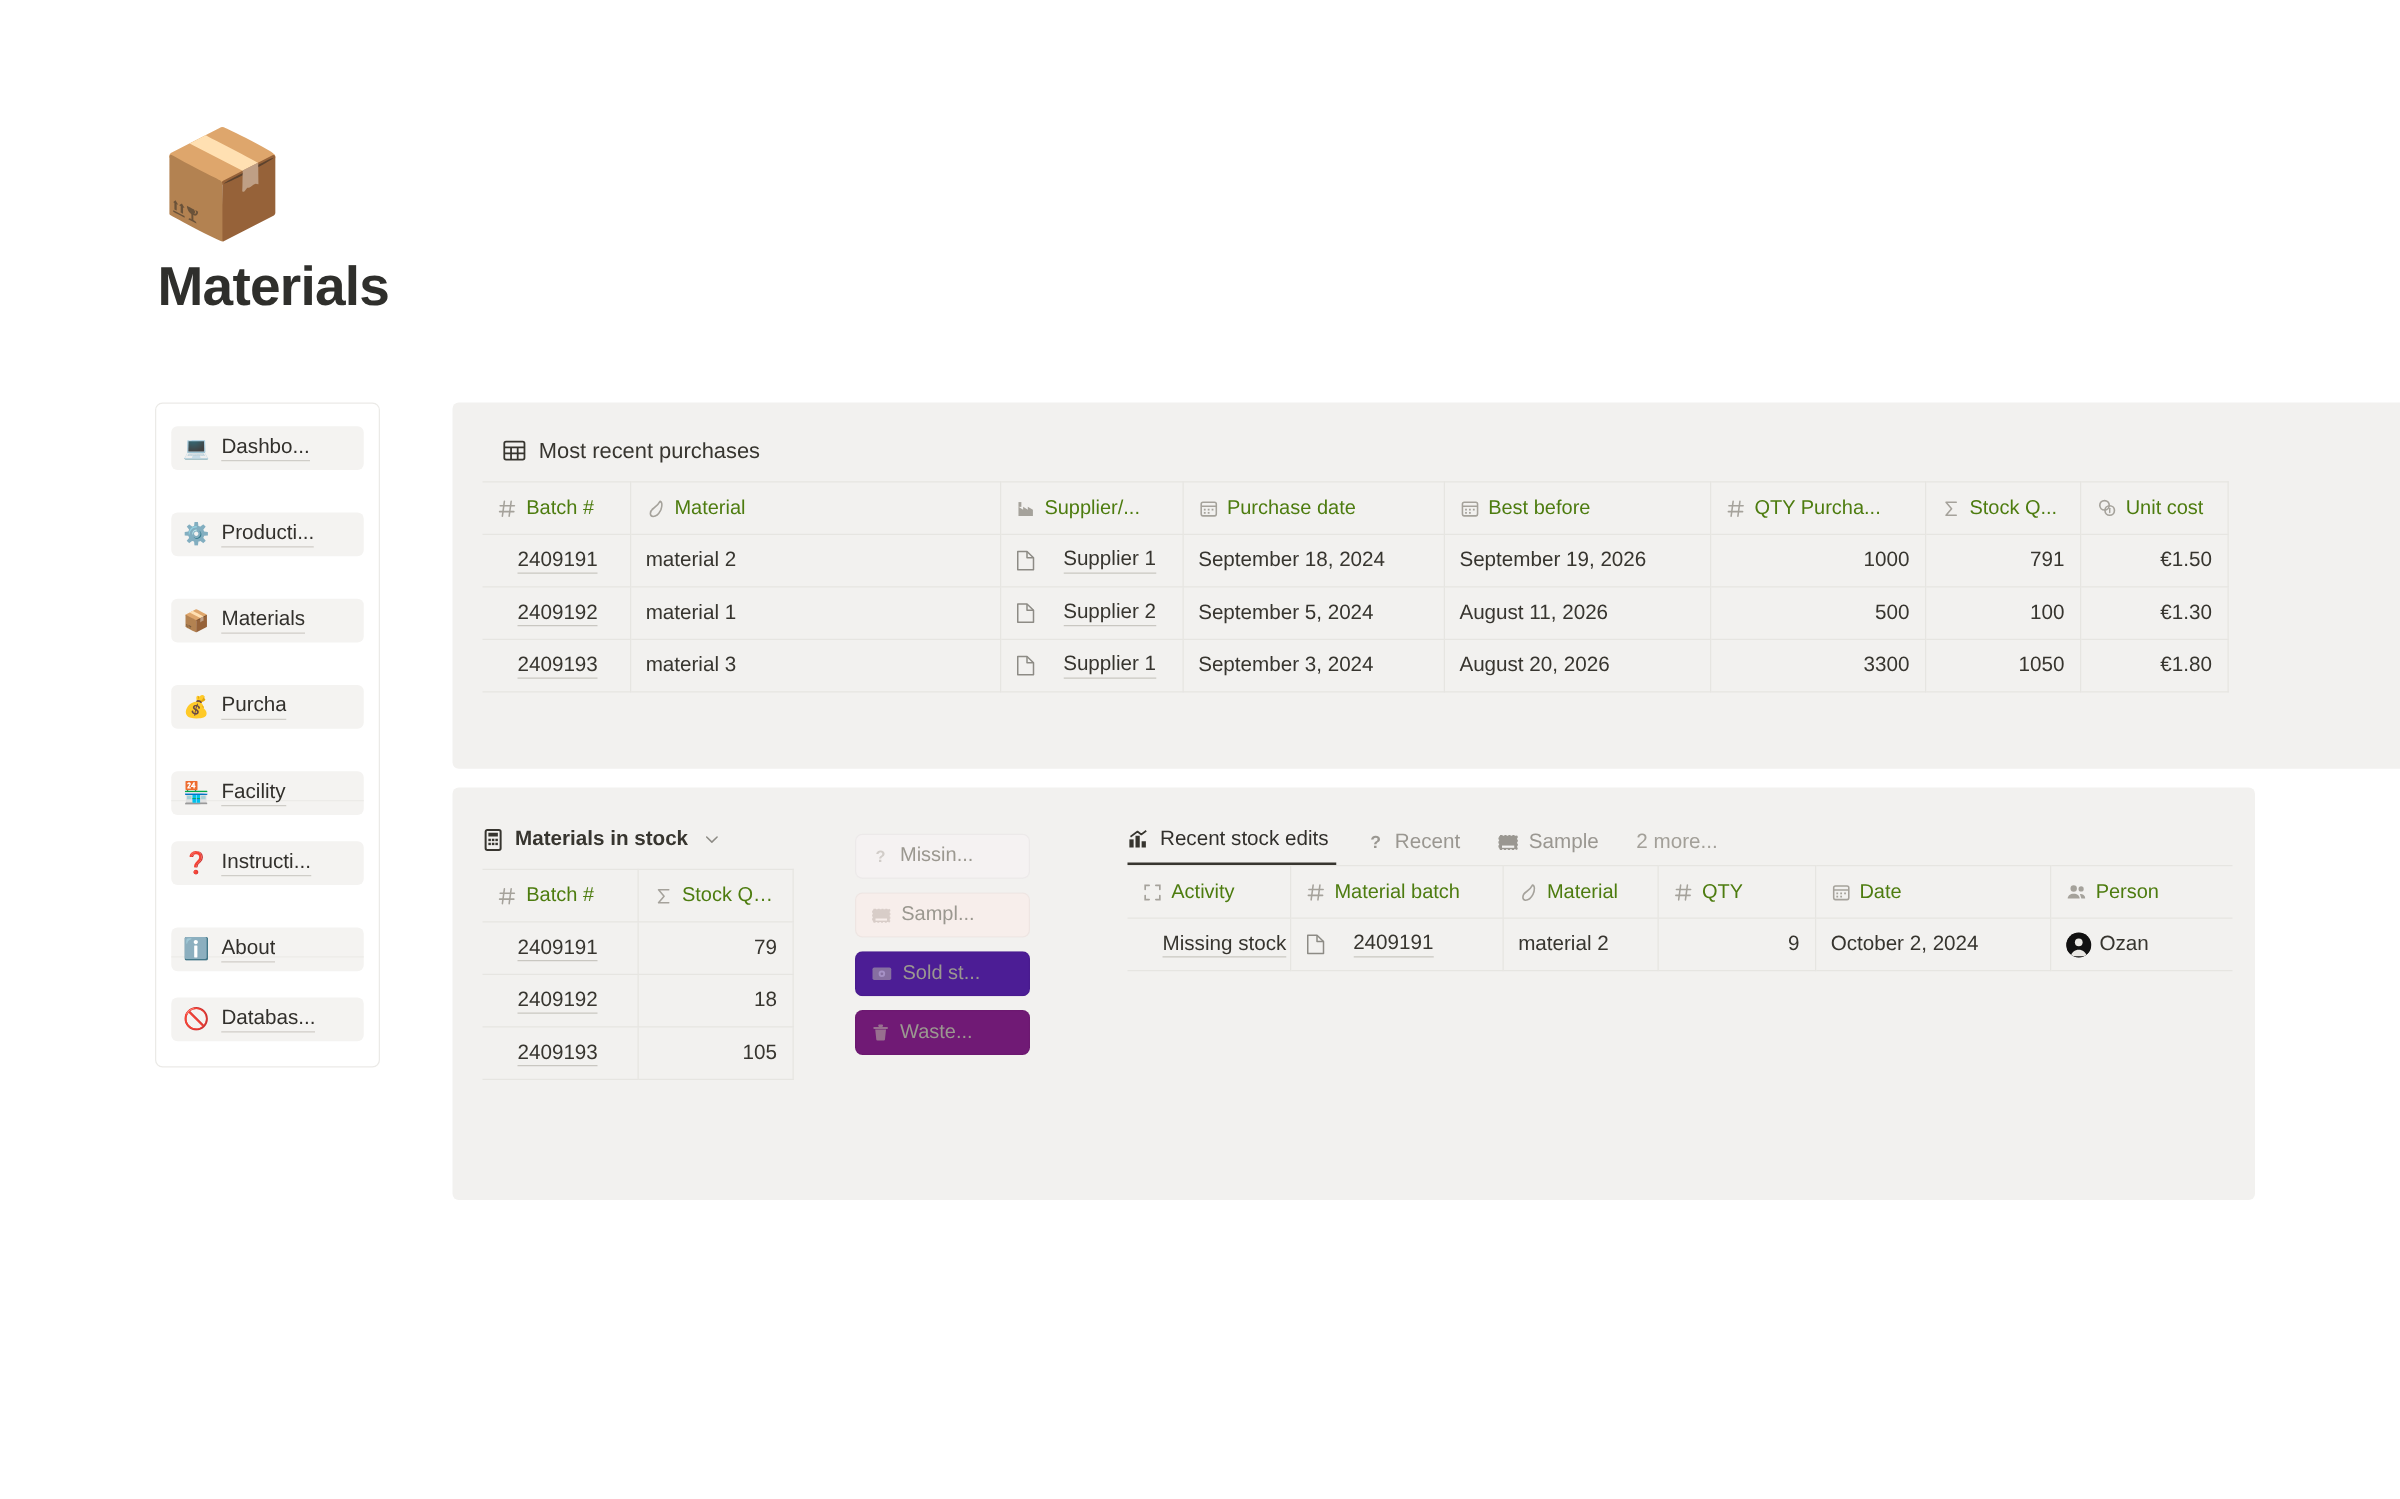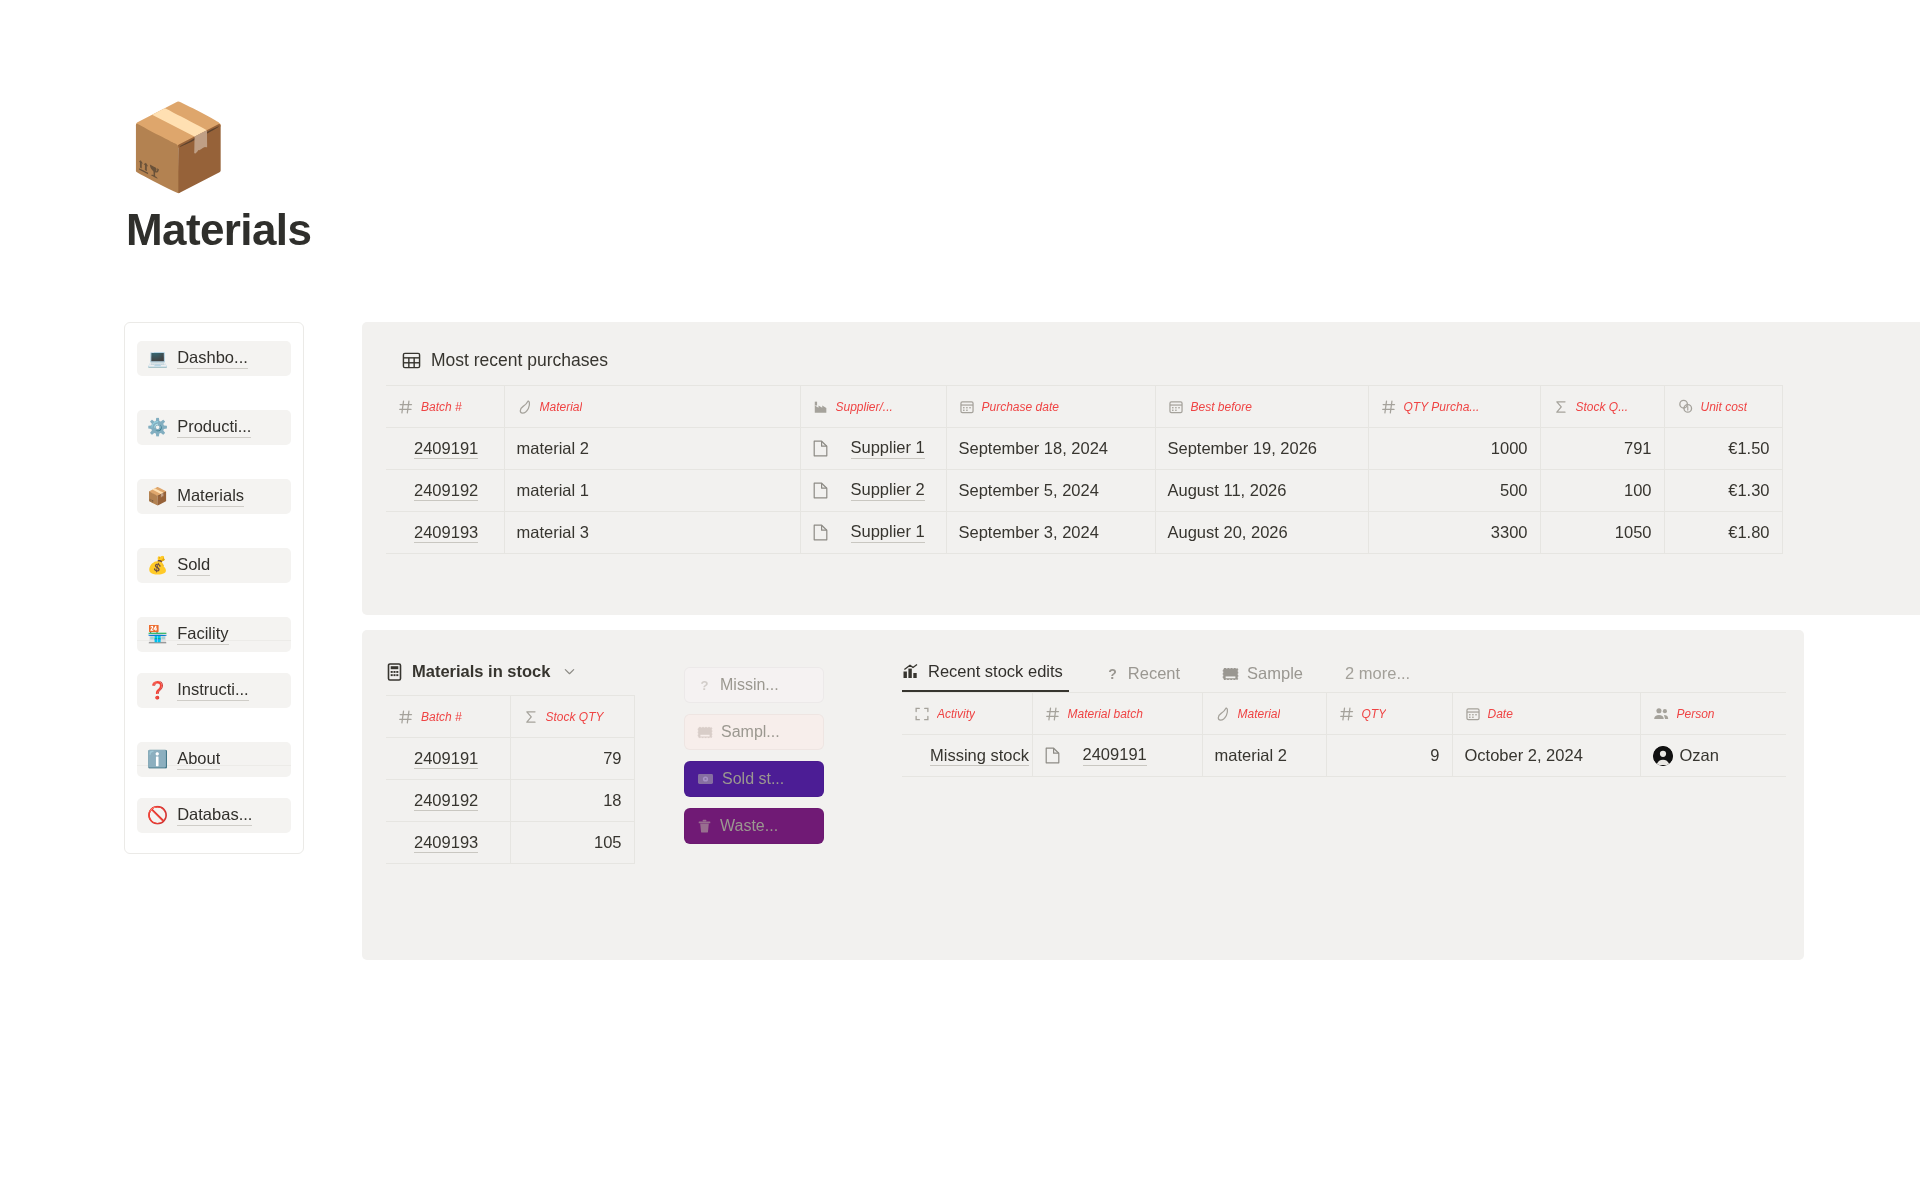--- a/index.html
+++ b/index.html
@@ -92,10 +92,9 @@
     white-space: nowrap;
   }
   table.grid thead th {
-    color: #ef4444;
+    color: #4d7c0f;
     border-top: 1px solid #e6e5e1;
-    font-size: 12px;
-    font-style: italic;
+    font-size: 16px;
   }
   table.grid td.num, table.grid th.num { text-align: right; }
   .hcell { display: flex; align-items: center; gap: 7px; }

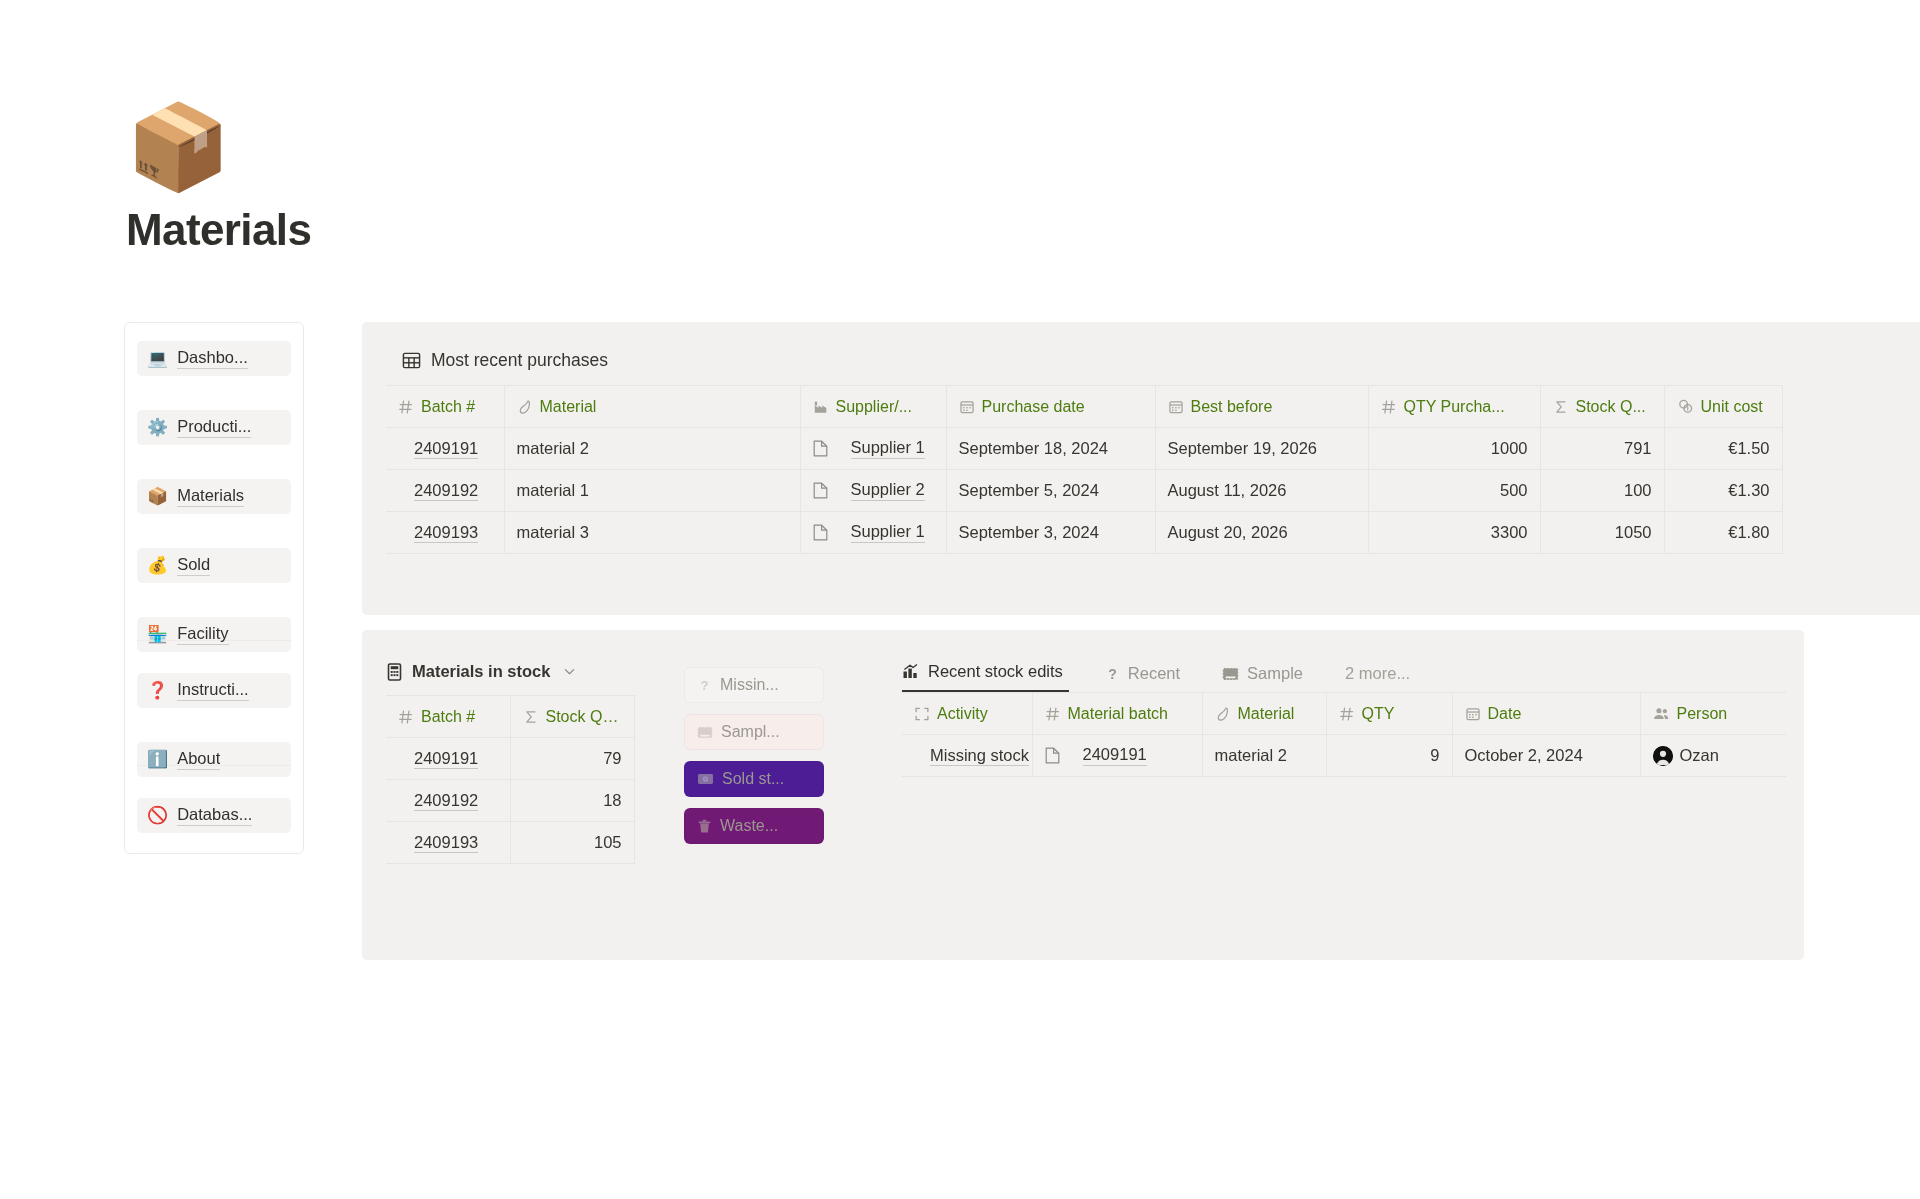--- a/index.html
+++ b/index.html
@@ -186,7 +186,7 @@
       </div>
       <div class="side-item">
         <span class="side-ico">💰</span>
-        <span class="side-lbl">Sold</span>
+        <span class="side-lbl">Purcha</span>
       </div>
       <div class="side-item">
         <span class="side-ico">🏪</span>

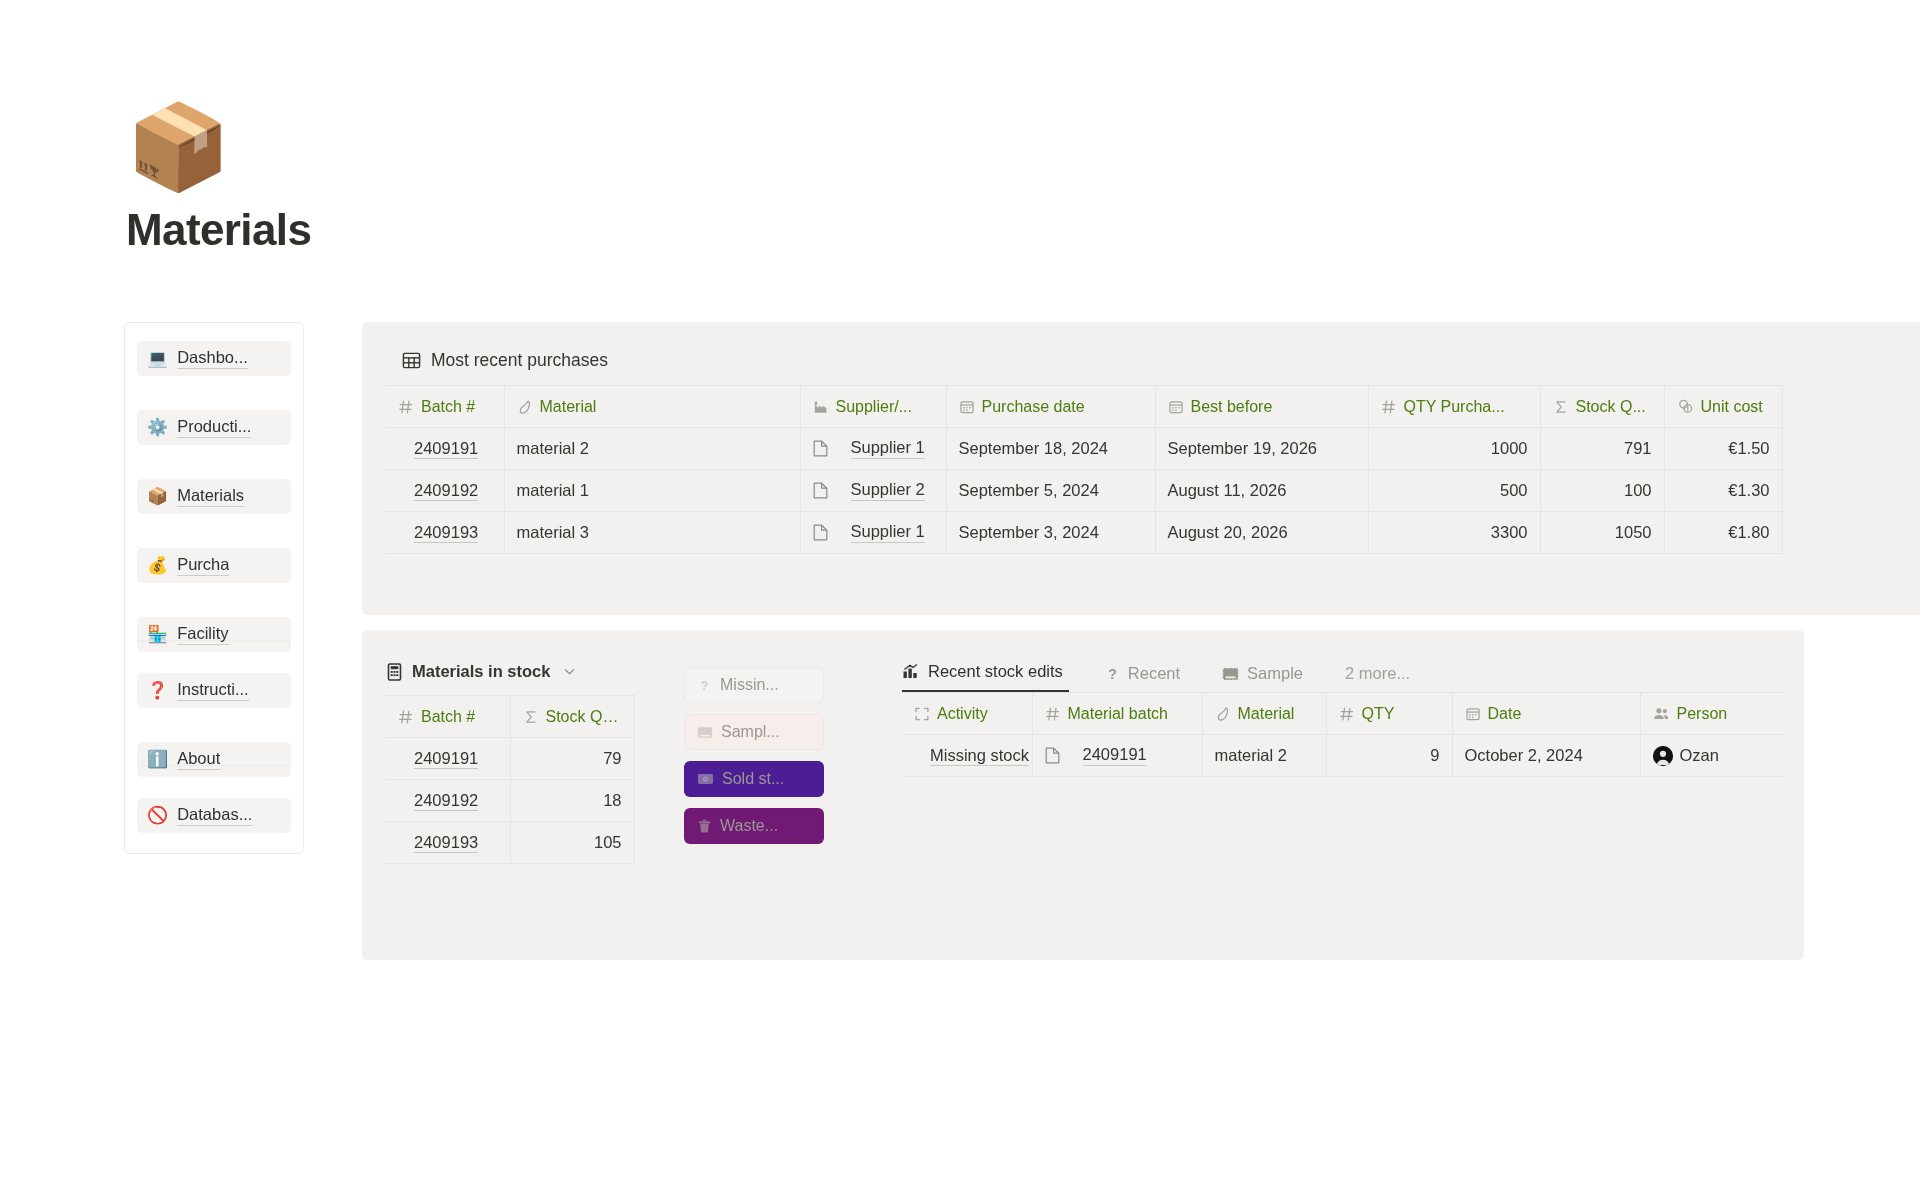--- a/index.html
+++ b/index.html
@@ -138,7 +138,7 @@
   .pbtn .ptxt { overflow: hidden; text-overflow: ellipsis; }
 
   .tabs-col { margin-left: 78px; }
-  .tabs { display: flex; align-items: flex-end; gap: 16px; padding-bottom: 0; }
+  .tabs { display: flex; align-items: flex-end; gap: 4px; padding-bottom: 0; }
   .tab {
     display: flex; align-items: center; gap: 8px;
     font-size: 16.5px; color: #9a9791;

